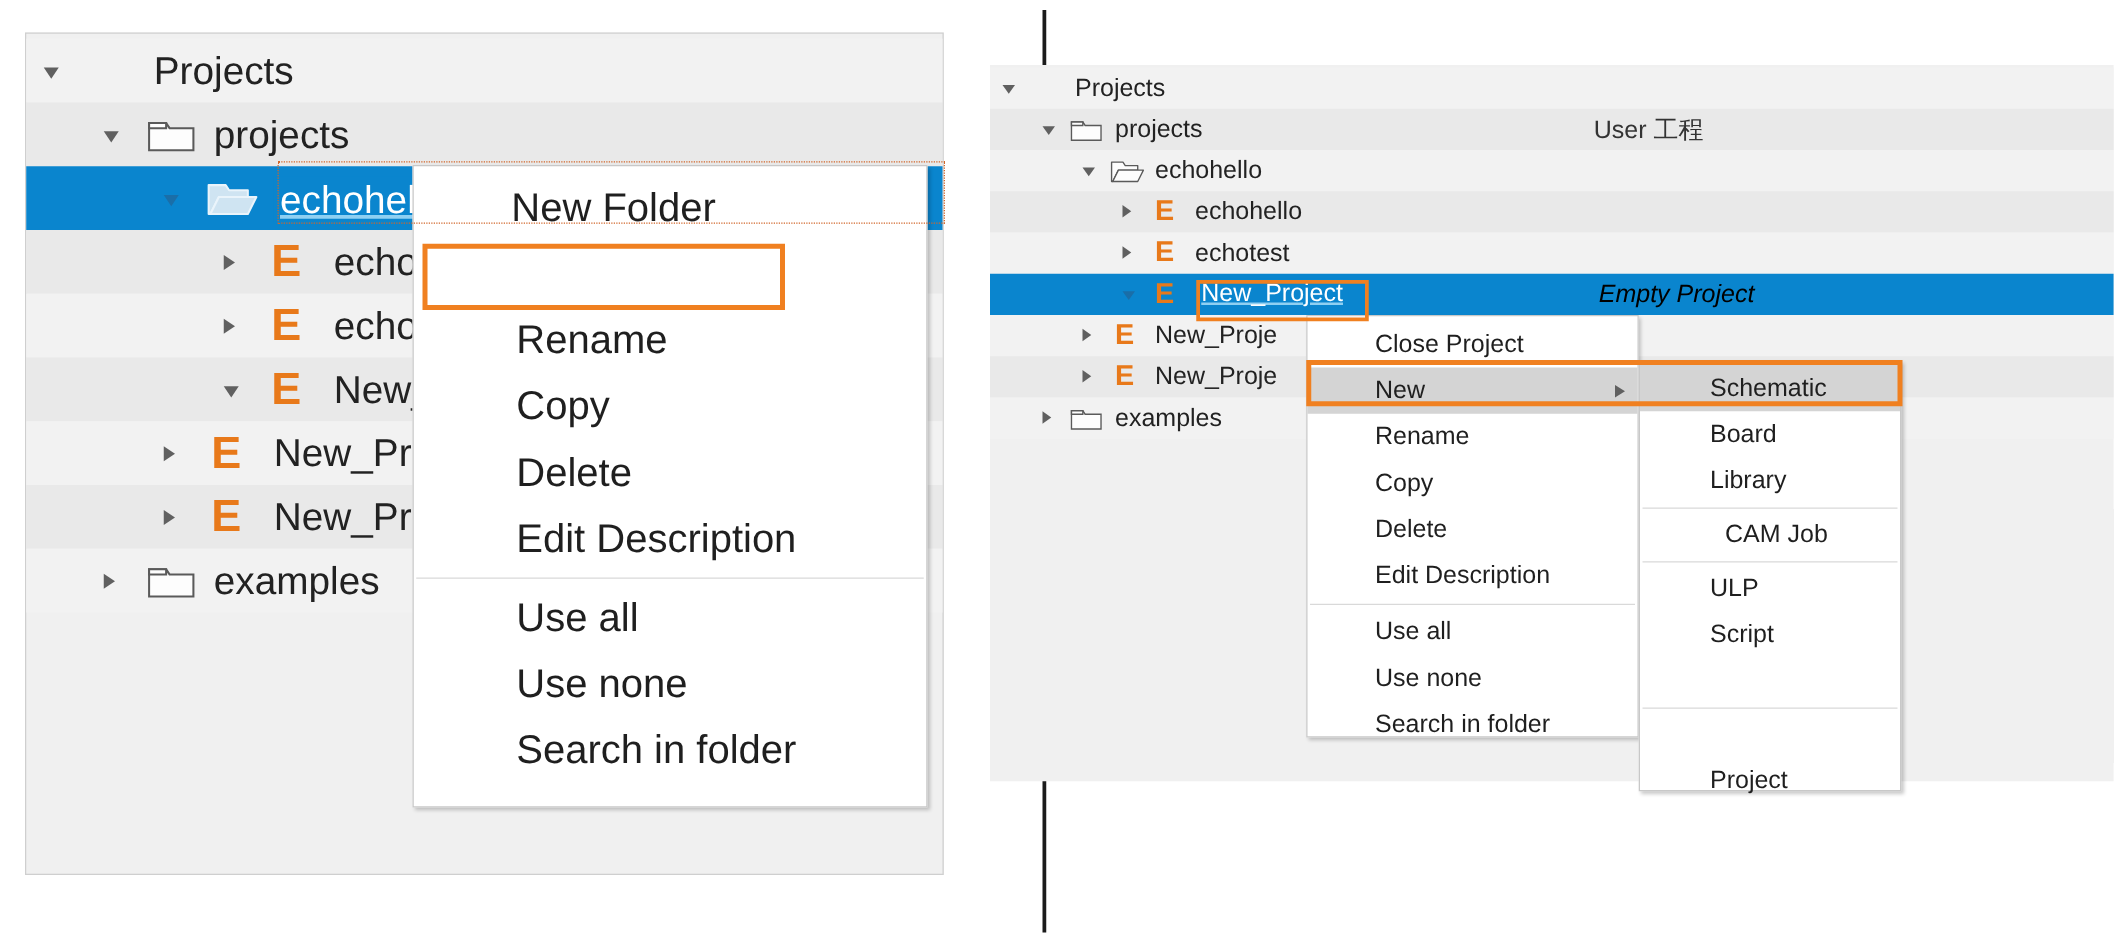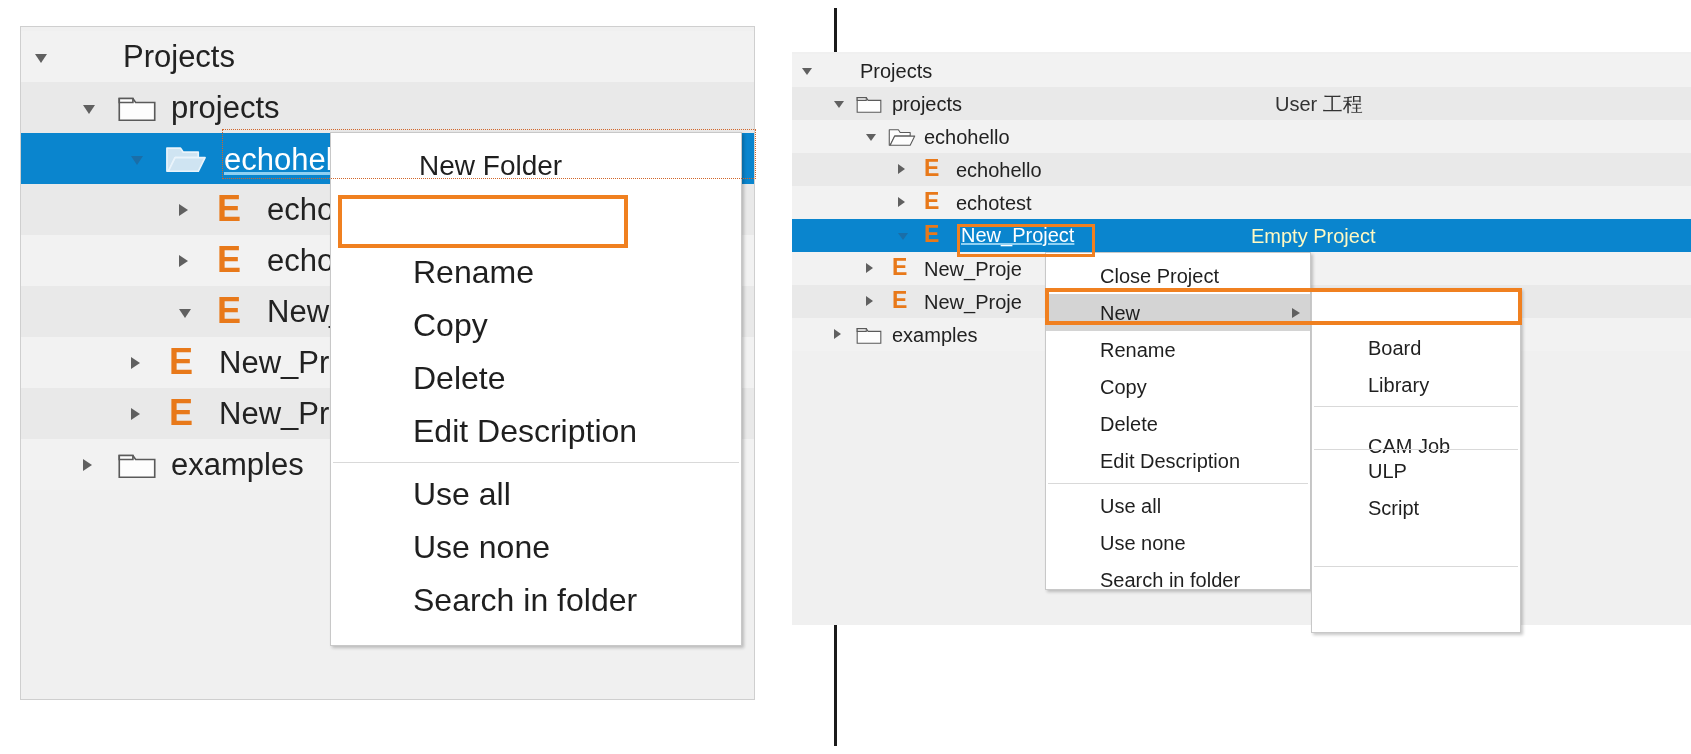--- a/index.html
+++ b/index.html
@@ -177,7 +177,7 @@
   <div class="menu" id="left-menu" style="left:330px; top:132px; width:412px; height:514px;">
     <div id="left-menu-items" style="position: relative; height: 100%;">
         <div class="menu-item" style="position:absolute; left:0; top:6px; width:100%; height:53px; background:transparent;">
-          <span style="position:absolute; left:88px; top:50%; transform:translateY(-50%); font-size:28px;">New Folder</span>
+          <span style="position:absolute; left:78px; top:50%; transform:translateY(-50%); font-size:32px;">New Folder</span>
         </div>
         <div class="menu-item" style="position:absolute; left:0; top:112px; width:100%; height:53px; background:transparent;">
           <span style="position:absolute; left:82px; top:50%; transform:translateY(-50%); font-size:32px;">Rename</span>

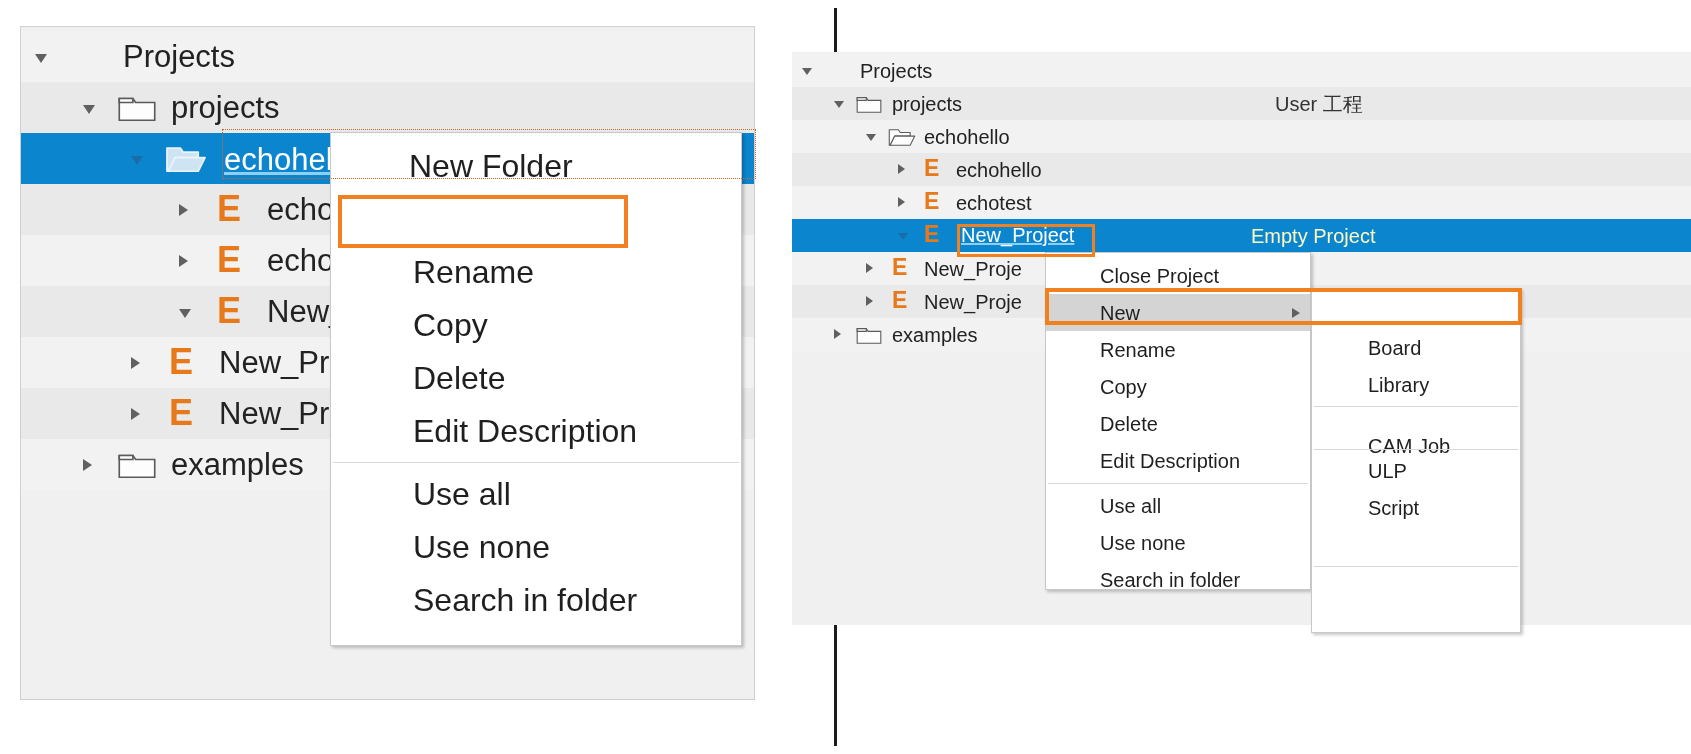--- a/index.html
+++ b/index.html
@@ -251,7 +251,7 @@
             <span class="eicon" style="font-size:23px; letter-spacing:-1px;">E</span>
           </span>
           <span style="position:absolute; left:164px; top:4px; padding:1px 5px; background:#0a85ce; color:#ffffff; font-size:20px; white-space:nowrap; text-decoration:underline; text-decoration-color:#8fd0f2;">New_Project</span>
-          <span style="position:absolute; left:459px; top:50%; transform:translateY(-50%); font-size:20px; color:#fef9c3; white-space:nowrap;">Empty Project</span>
+          <span style="position:absolute; left:487px; top:50%; transform:translateY(-50%); font-size:20px; color:#000000; white-space:nowrap;font-style:italic;">Empty Project</span>
         </div>
         <div class="tree-row" style="position:absolute; left:0; top:200px; height:33px; background:#f2f2f2;">
           <span class="tw-arrow arrow-right arrow-sm" style="position:absolute; left:74px; top:11px;"></span>

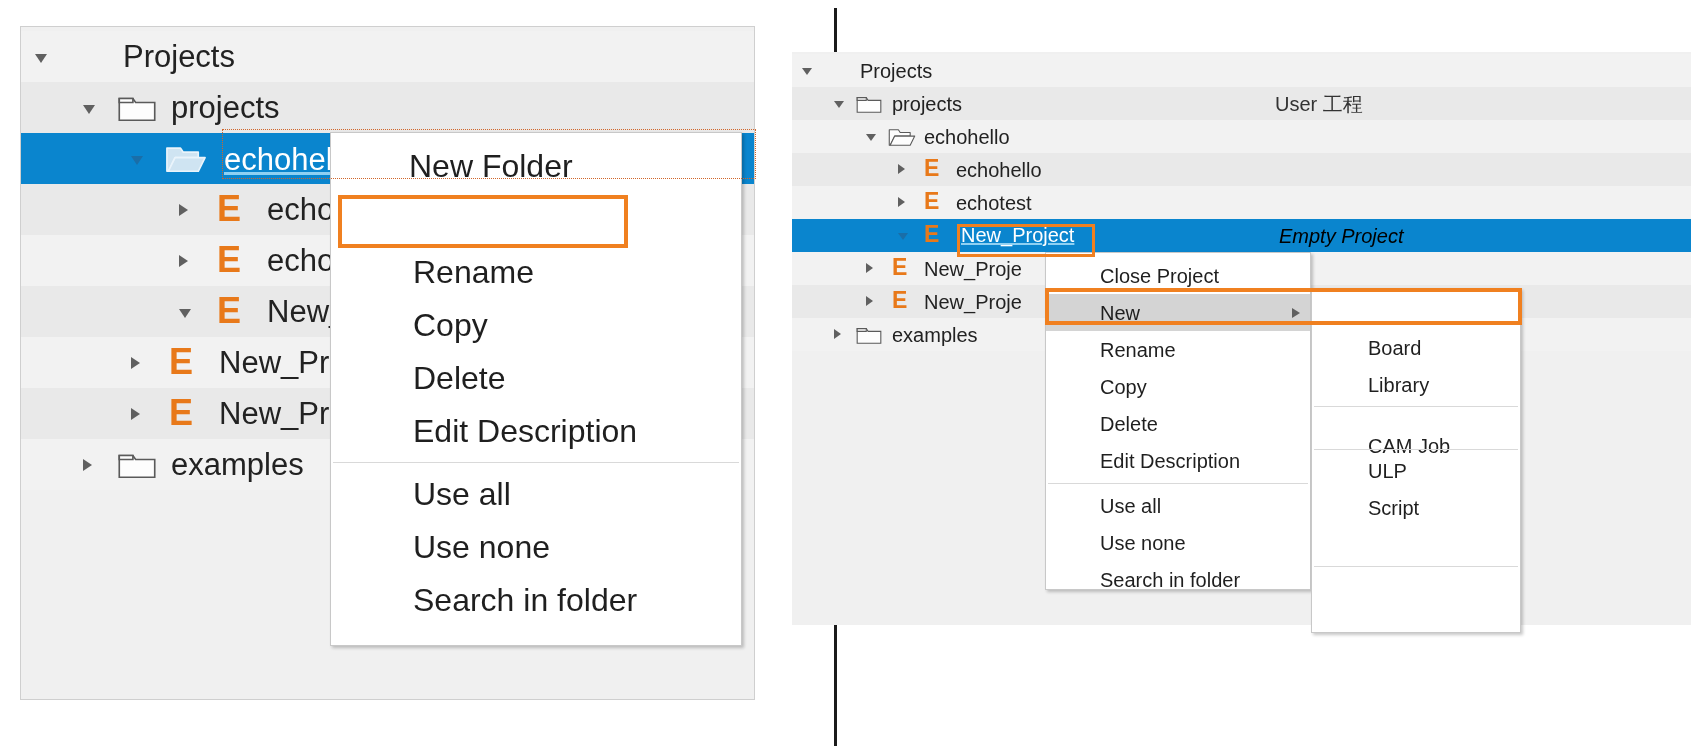--- a/index.html
+++ b/index.html
@@ -314,6 +314,9 @@
 
   <div class="menu" id="right-submenu" style="left:1311px; top:288px; width:210px; height:345px;">
     <div id="right-submenu-items" style="position: relative; height: 100%;">
+        <div class="menu-item hl" style="position:absolute; left:0; top:3px; width:100%; height:37px; background:#d4d4d4;">
+          <span style="position:absolute; left:56px; top:50%; transform:translateY(-50%); font-size:20px;">Schematic</span>
+        </div>
         <div class="menu-item" style="position:absolute; left:0; top:77px; width:100%; height:37px; background:transparent;">
           <span style="position:absolute; left:56px; top:50%; transform:translateY(-50%); font-size:20px;">Library</span>
         </div>

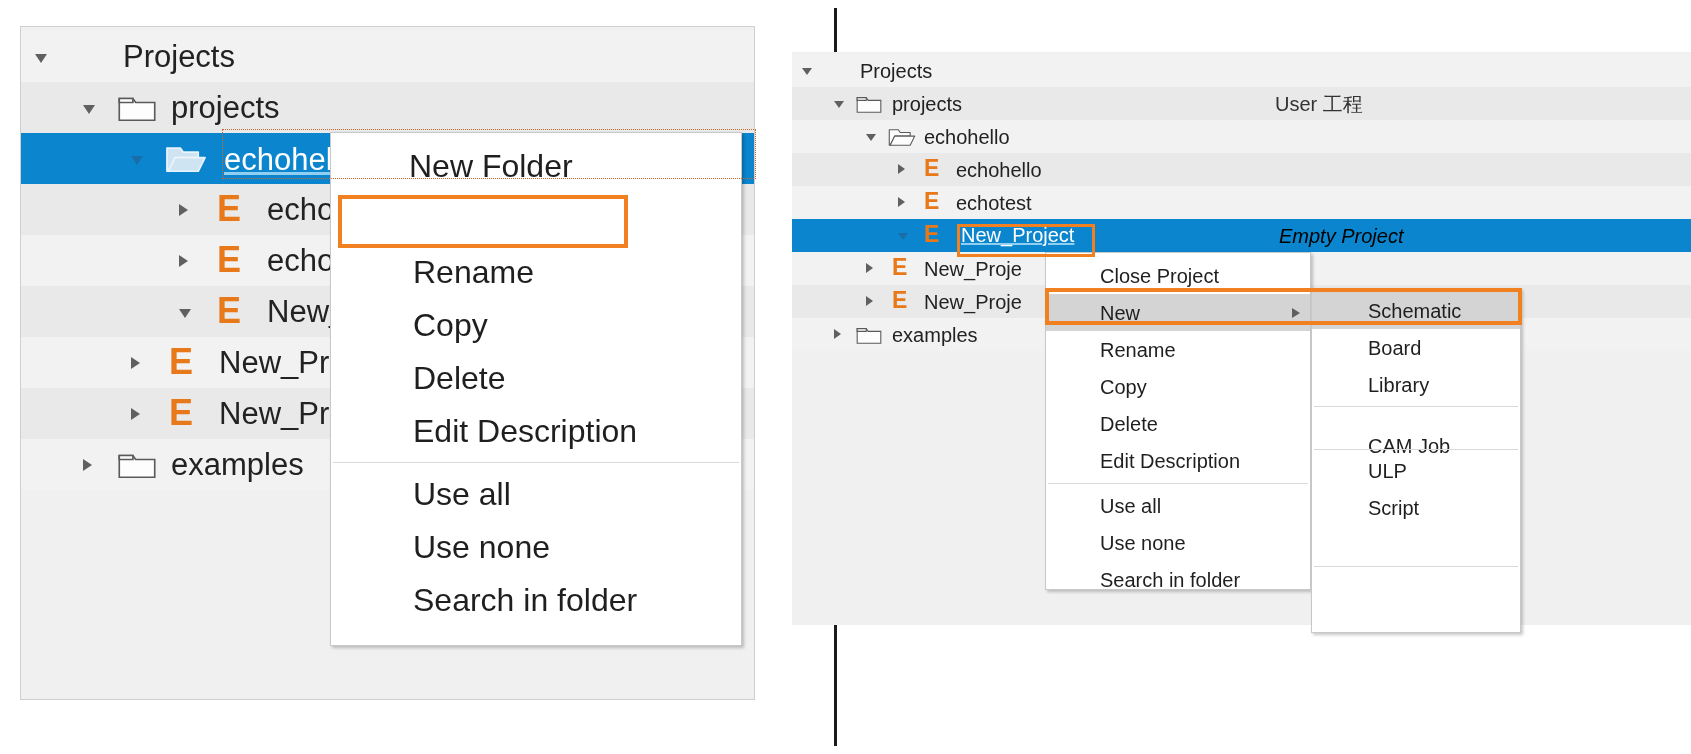--- a/index.html
+++ b/index.html
@@ -324,7 +324,7 @@
           <span style="position:absolute; left:56px; top:50%; transform:translateY(-50%); font-size:20px;">Board</span>
         </div>
         <div class="menu-sep" style="position:absolute; left:2px; top:117px; width:calc(100% - 4px);"></div>
-        <div class="menu-item" style="position:absolute; left:0; top:120px; width:100%; height:37px; background:transparent;margin-top:18px;">
+        <div class="menu-item" style="position:absolute; left:12px; top:120px; width:100%; height:37px; background:transparent;">
           <span style="position:absolute; left:56px; top:50%; transform:translateY(-50%); font-size:20px;">CAM Job</span>
         </div>
         <div class="menu-sep" style="position:absolute; left:2px; top:160px; width:calc(100% - 4px);"></div>

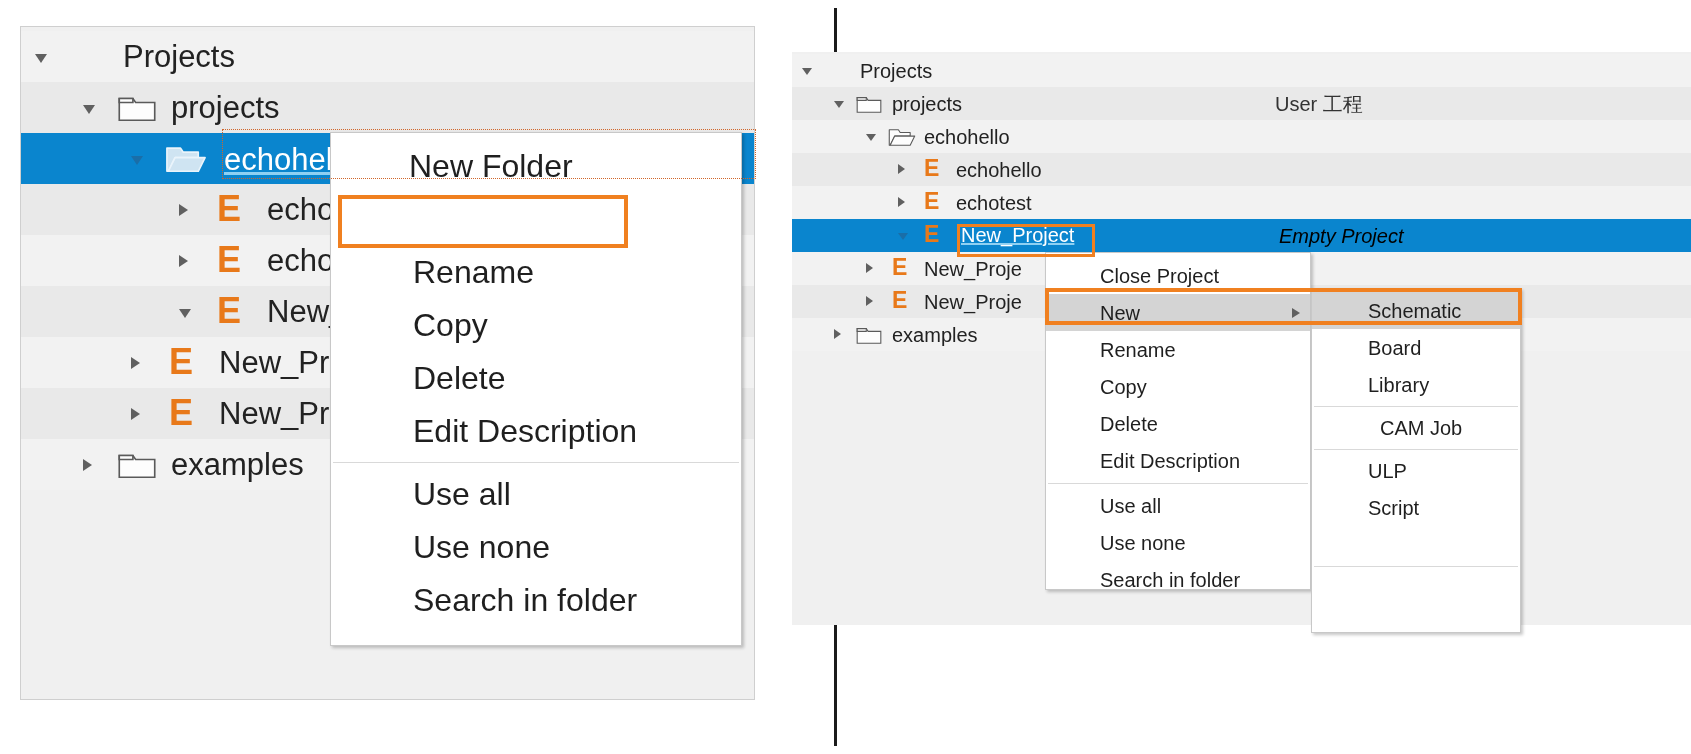--- a/index.html
+++ b/index.html
@@ -335,6 +335,9 @@
           <span style="position:absolute; left:56px; top:50%; transform:translateY(-50%); font-size:20px;">Script</span>
         </div>
         <div class="menu-sep" style="position:absolute; left:2px; top:277px; width:calc(100% - 4px);"></div>
+        <div class="menu-item" style="position:absolute; left:0; top:317px; width:100%; height:37px; background:transparent;">
+          <span style="position:absolute; left:56px; top:50%; transform:translateY(-50%); font-size:20px;">Project</span>
+        </div>
       </div>
   </div>
 

